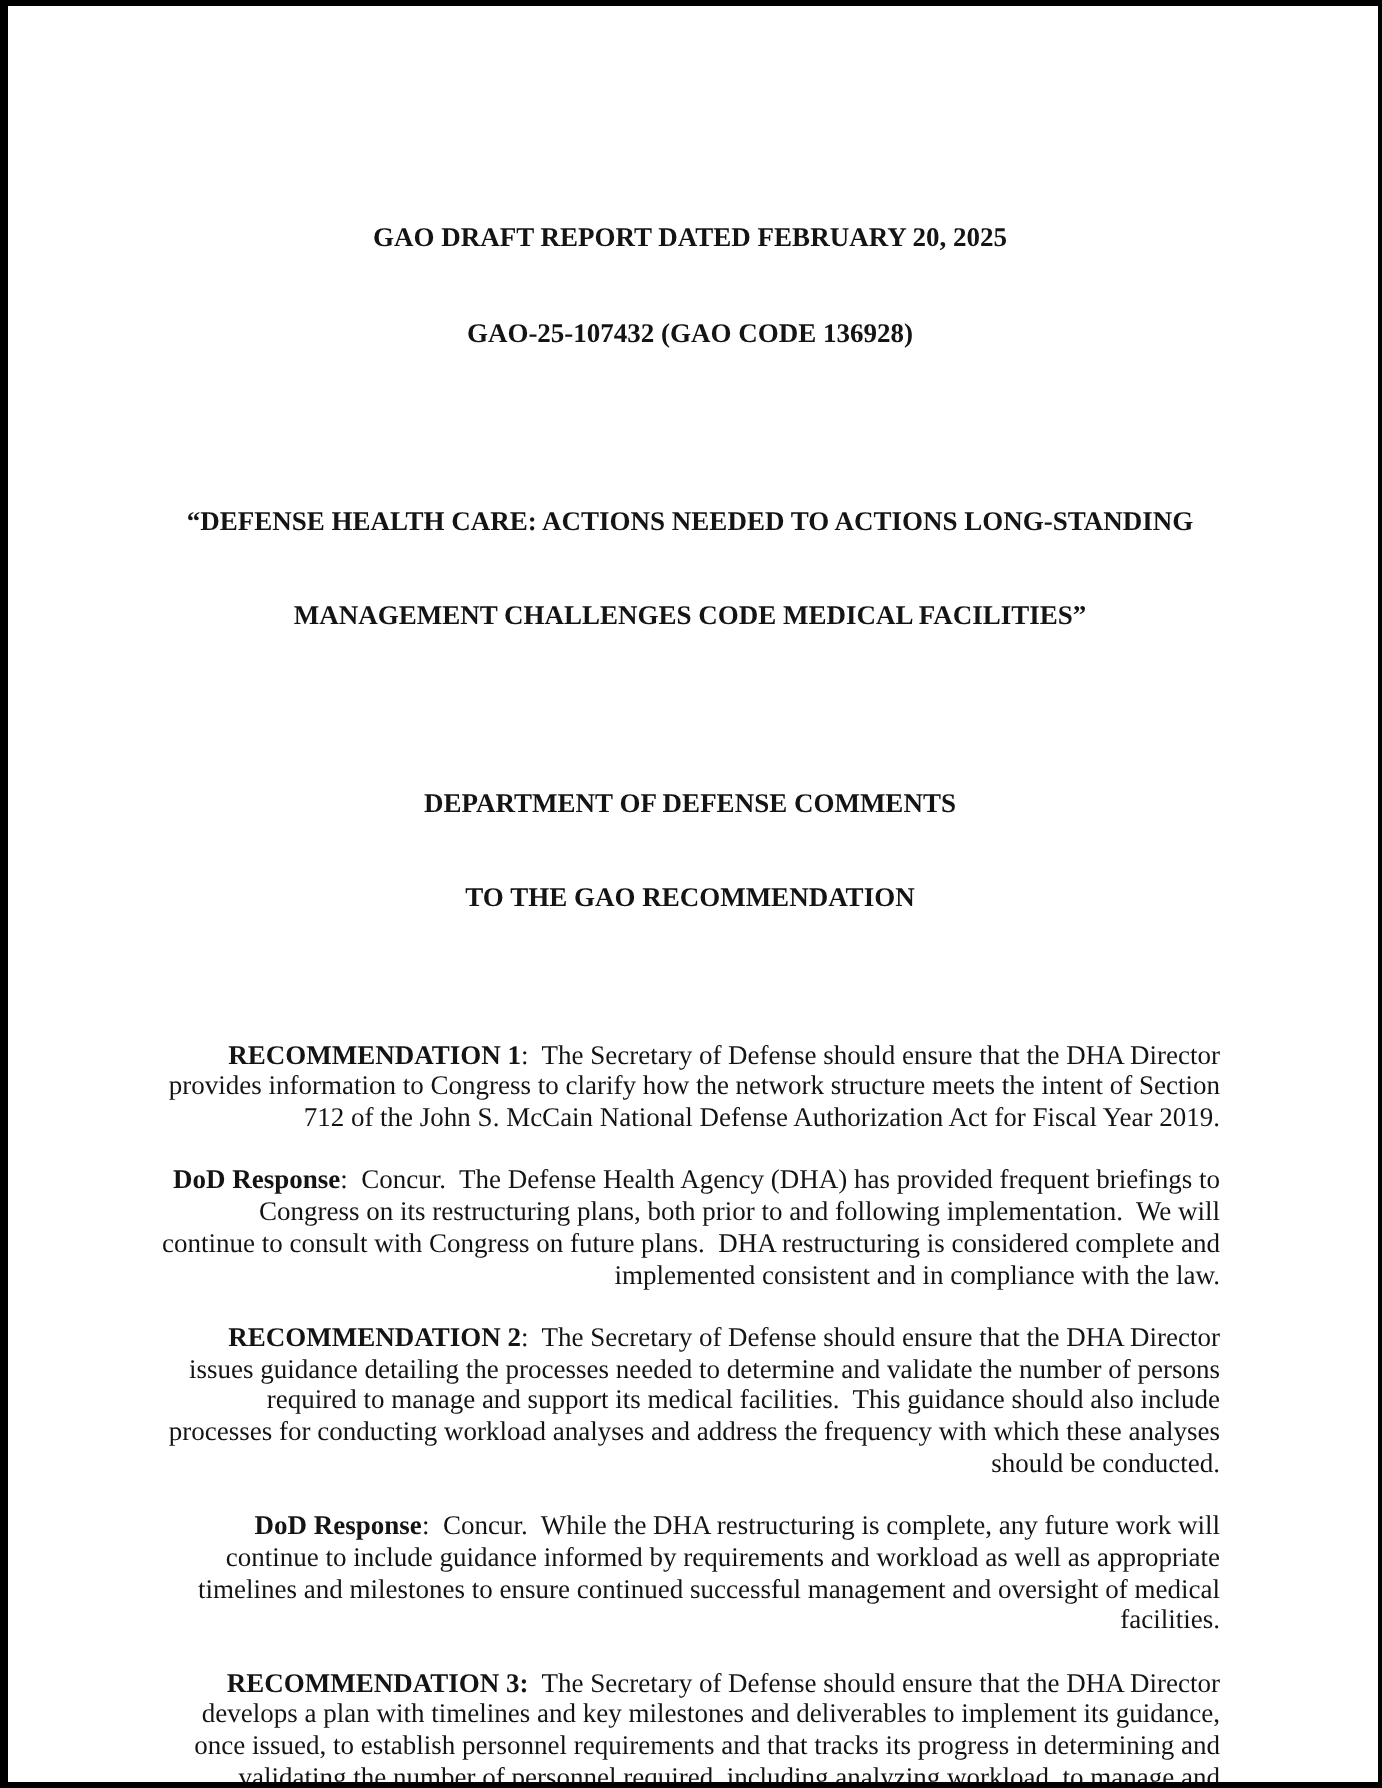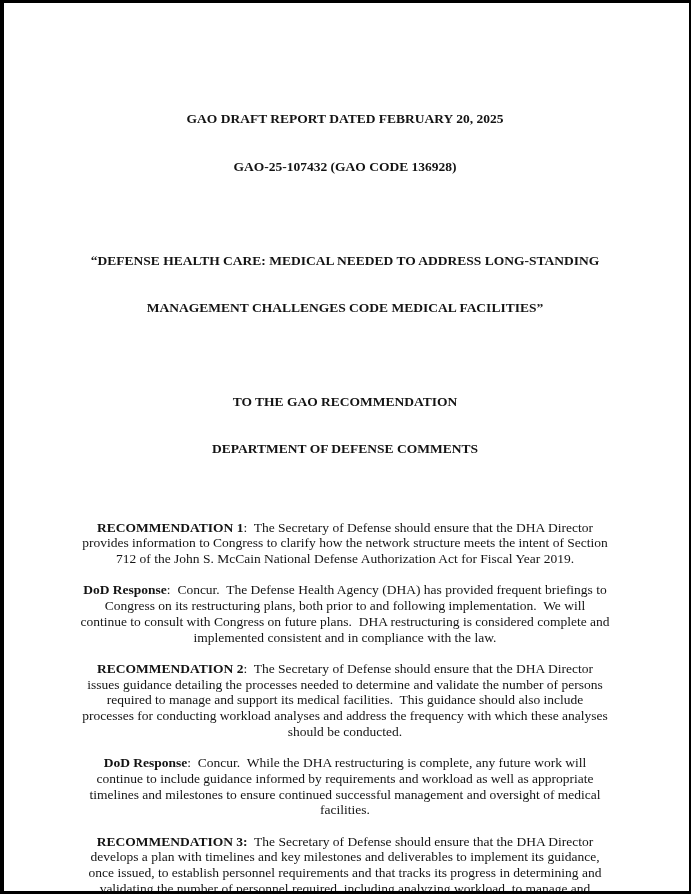--- a/index.html
+++ b/index.html
@@ -44,7 +44,7 @@
   </div>
 
   <div class="hdr-block">
-    <div class="hdr-line">“DEFENSE HEALTH CARE: MEDICAL NEEDED TO ADDRESS LONG-STANDING</div>
+    <div class="hdr-line">“DEFENSE HEALTH CARE: ACTIONS NEEDED TO ACTIONS LONG-STANDING</div>
     <div class="hdr-line">MANAGEMENT CHALLENGES CODE MEDICAL FACILITIES”</div>
   </div>
 

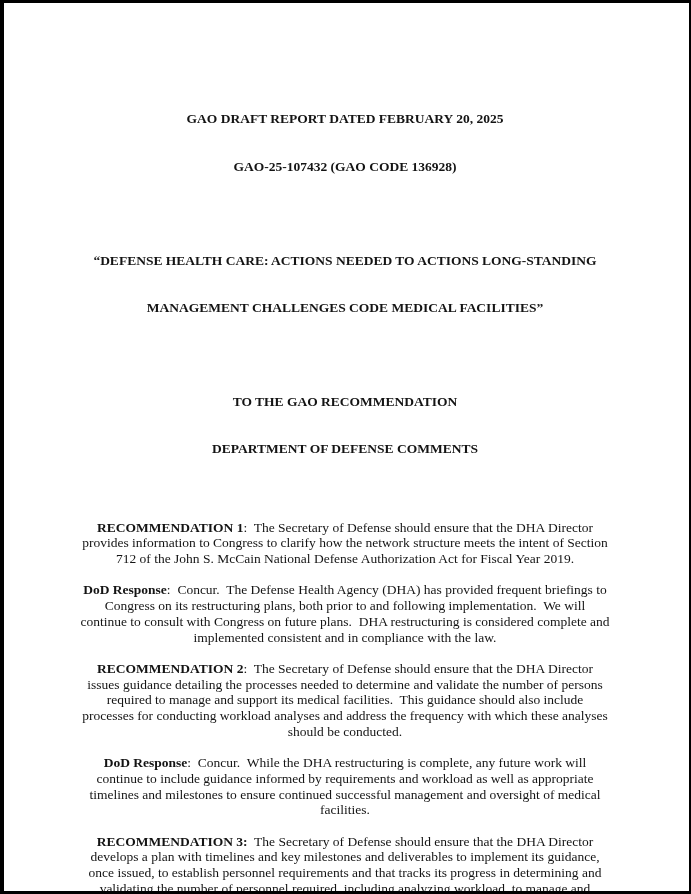--- a/index.html
+++ b/index.html
@@ -49,8 +49,8 @@
   </div>
 
   <div class="hdr-block last">
+    <div class="hdr-line">DEPARTMENT OF DEFENSE COMMENTS</div>
     <div class="hdr-line">TO THE GAO RECOMMENDATION</div>
-    <div class="hdr-line">DEPARTMENT OF DEFENSE COMMENTS</div>
   </div>
 
   <div class="body-text">

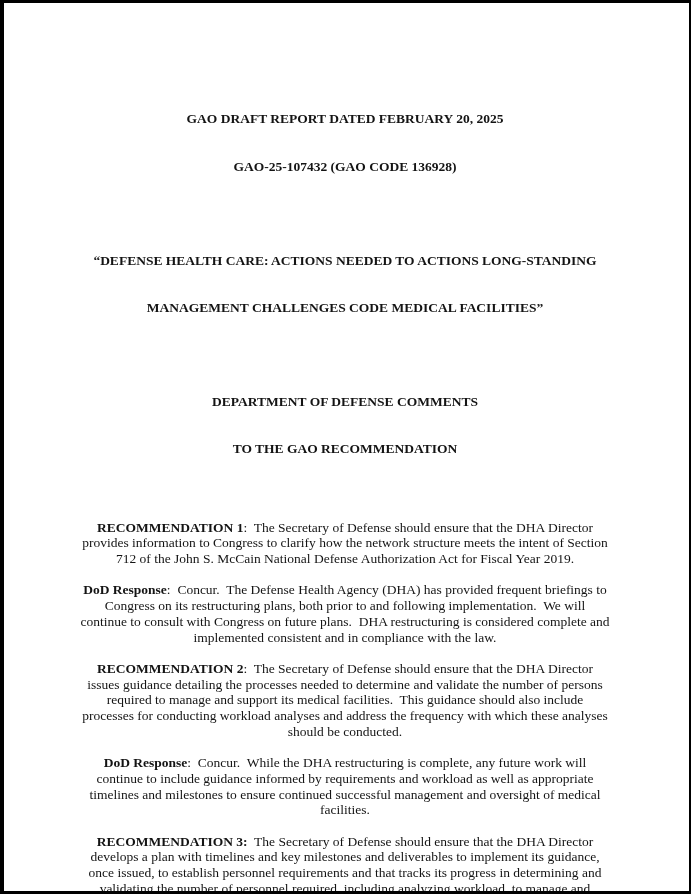--- a/index.html
+++ b/index.html
@@ -29,7 +29,7 @@
   .body-text p {
     margin: 0 0 15.7px 0;
     white-space: pre-wrap;
-    text-align: center;
+    text-align: right;
   }
   .lbl { font-weight: bold; }
 </style>

